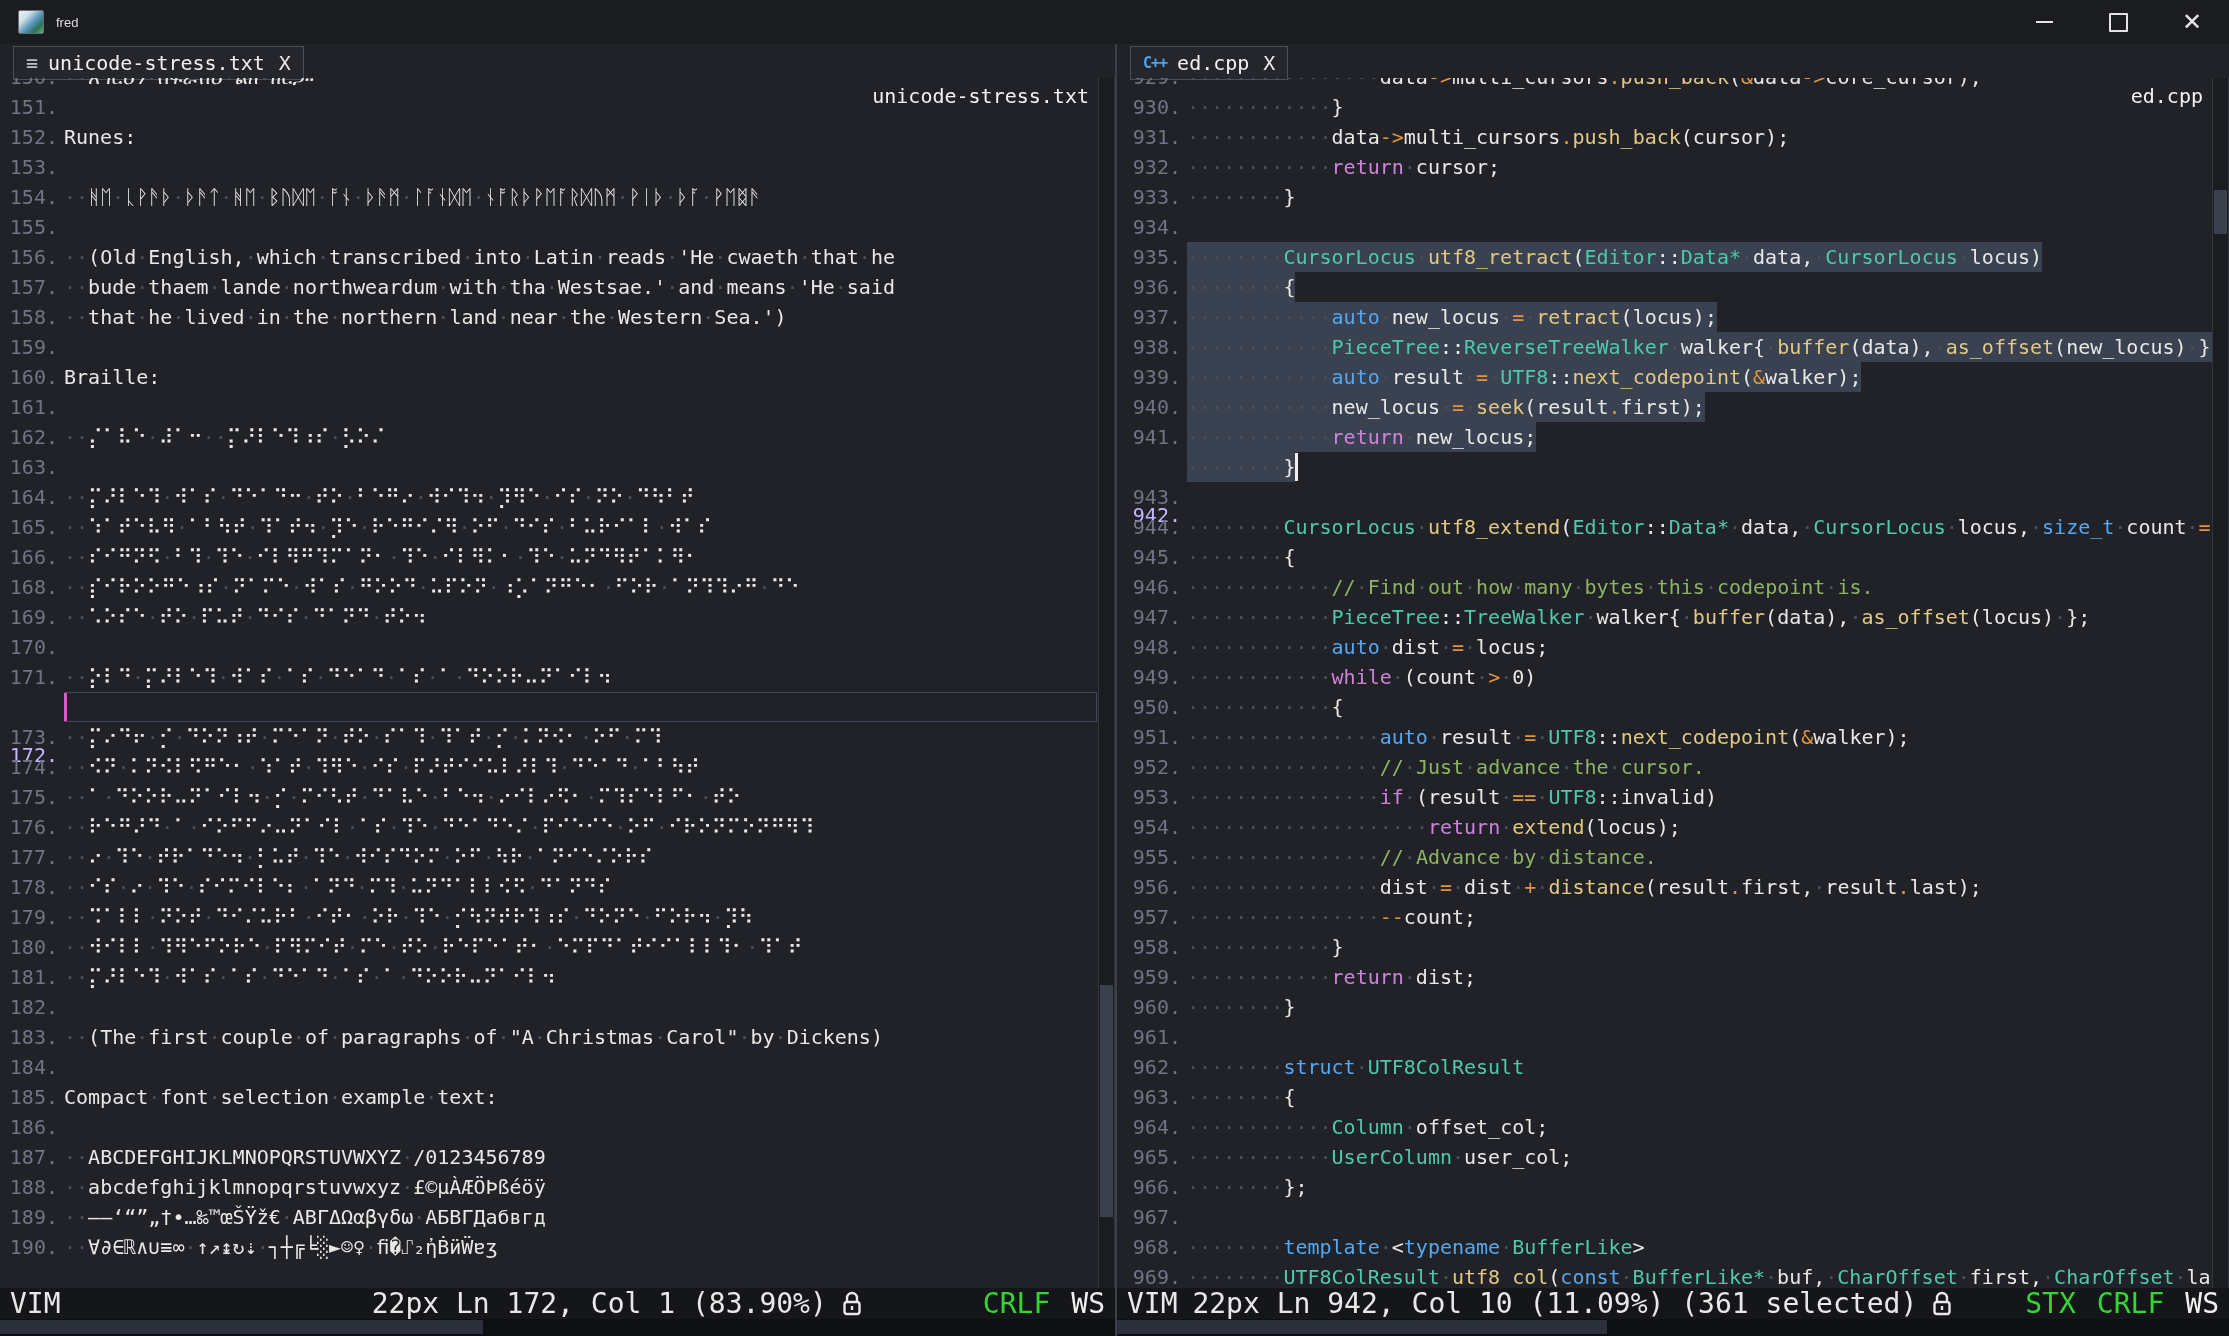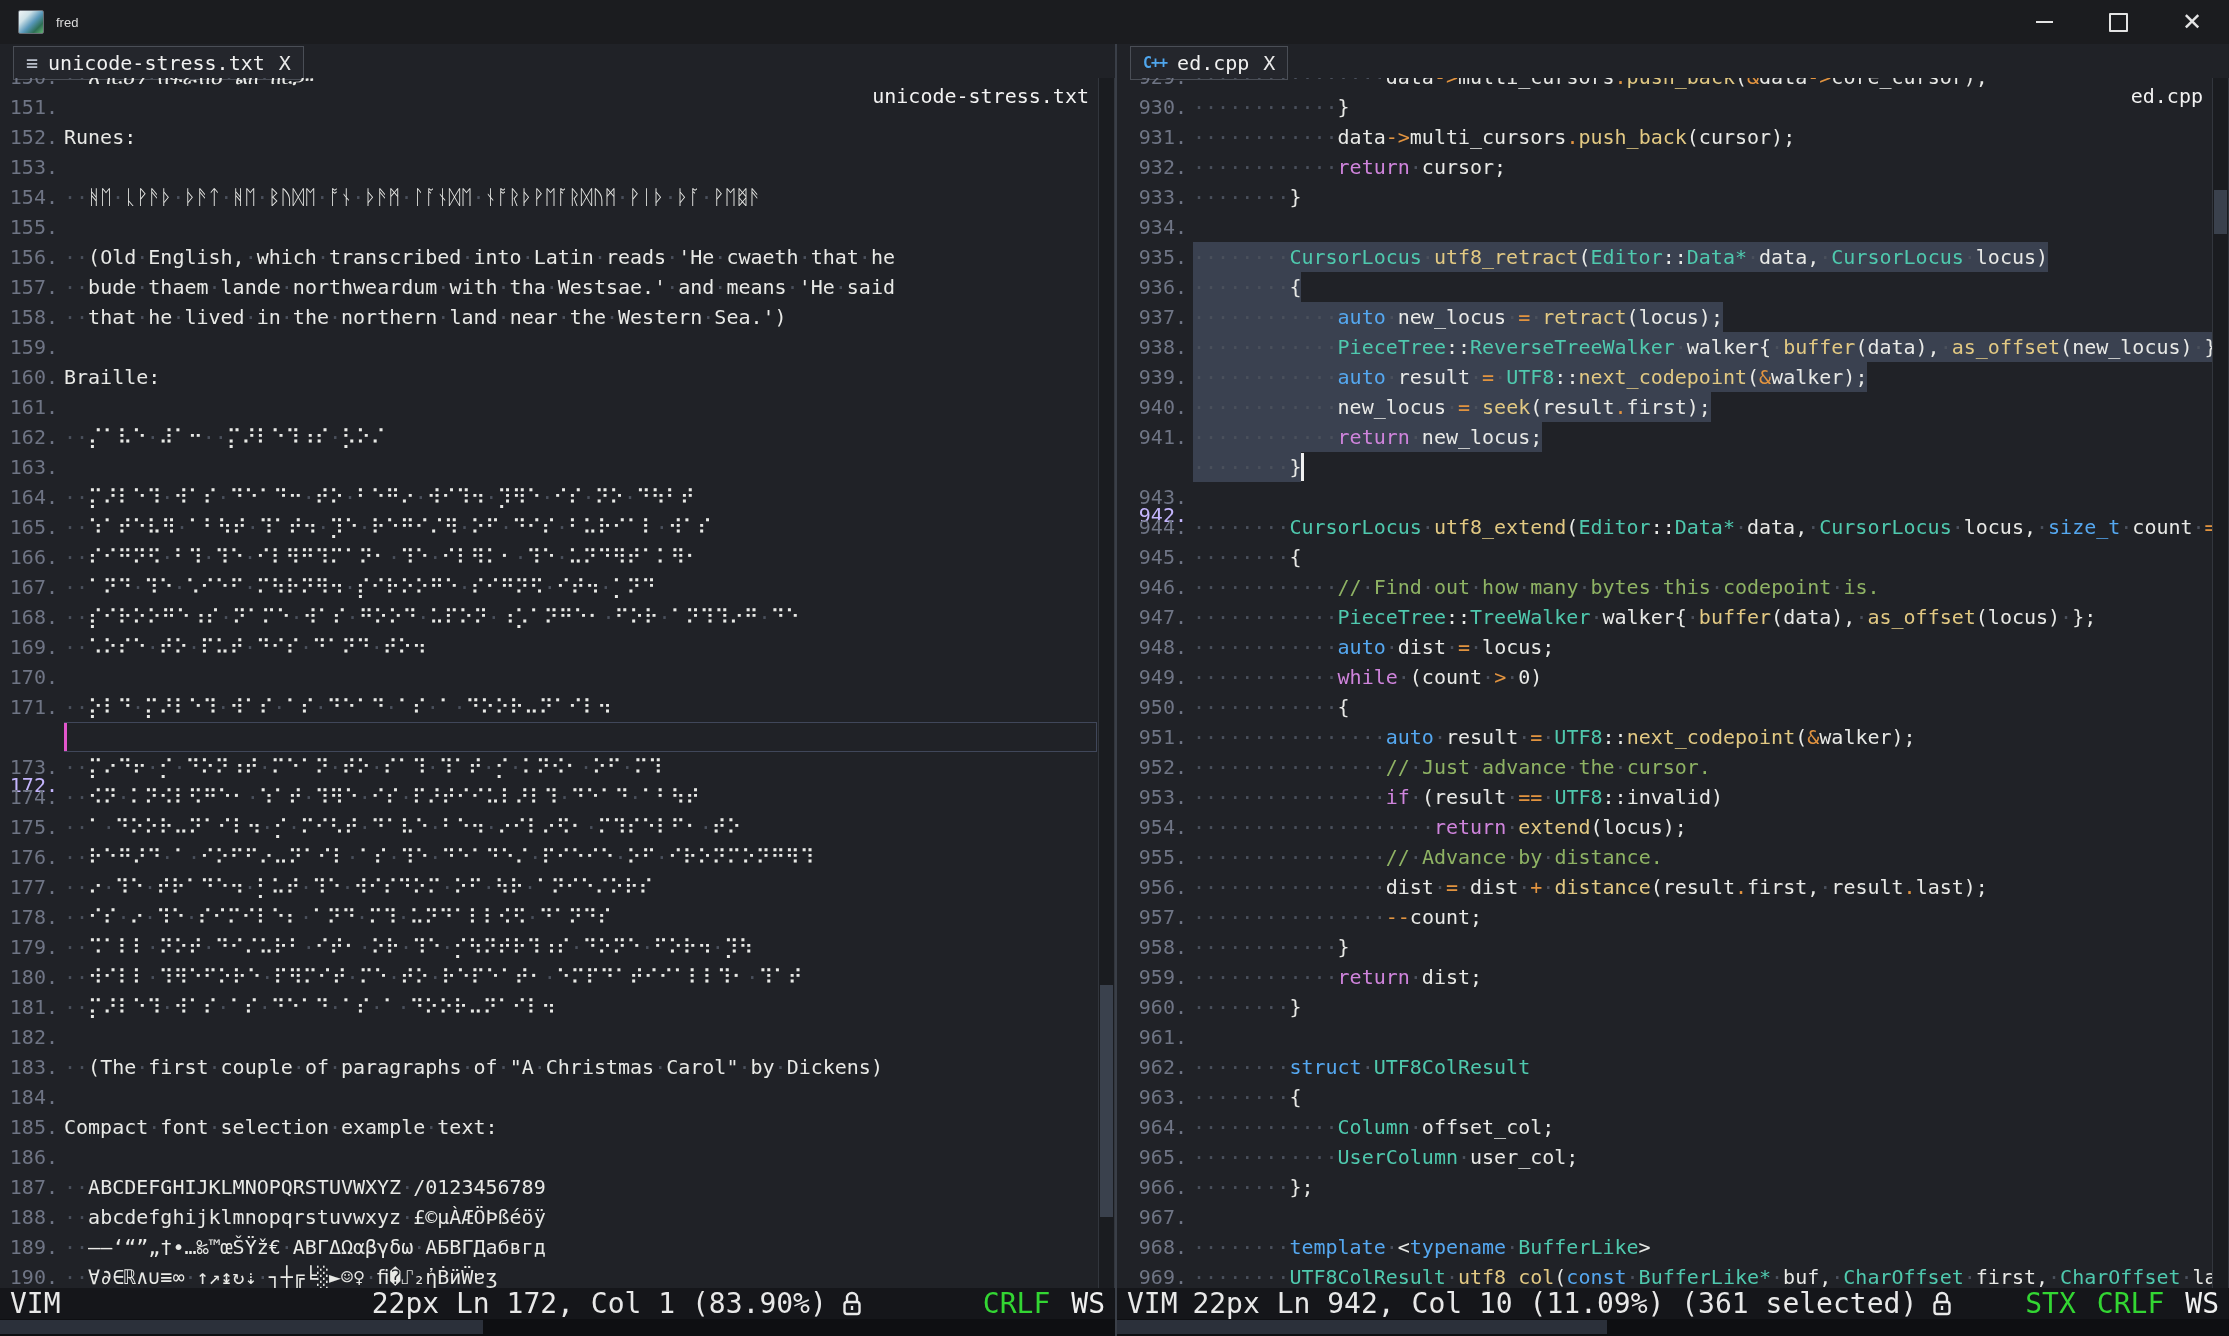--- a/index.html
+++ b/index.html
@@ -34,7 +34,7 @@
 
   .editor{position:absolute;left:0;right:0;top:34px;bottom:48px;overflow:hidden;}
   .lines{position:absolute;left:0;top:-16px;right:18px;}
-  .pane.right .lines{left:12px;}
+  .pane.right .lines{left:6px;}
   .row{display:flex;height:30px;line-height:30px;font-size:20px;white-space:pre;}
   .ln{flex:none;width:58px;text-align:right;color:#6f7585;margin-right:6px;}
   .ln.curln{color:#c4b5fd;margin-top:48px;}

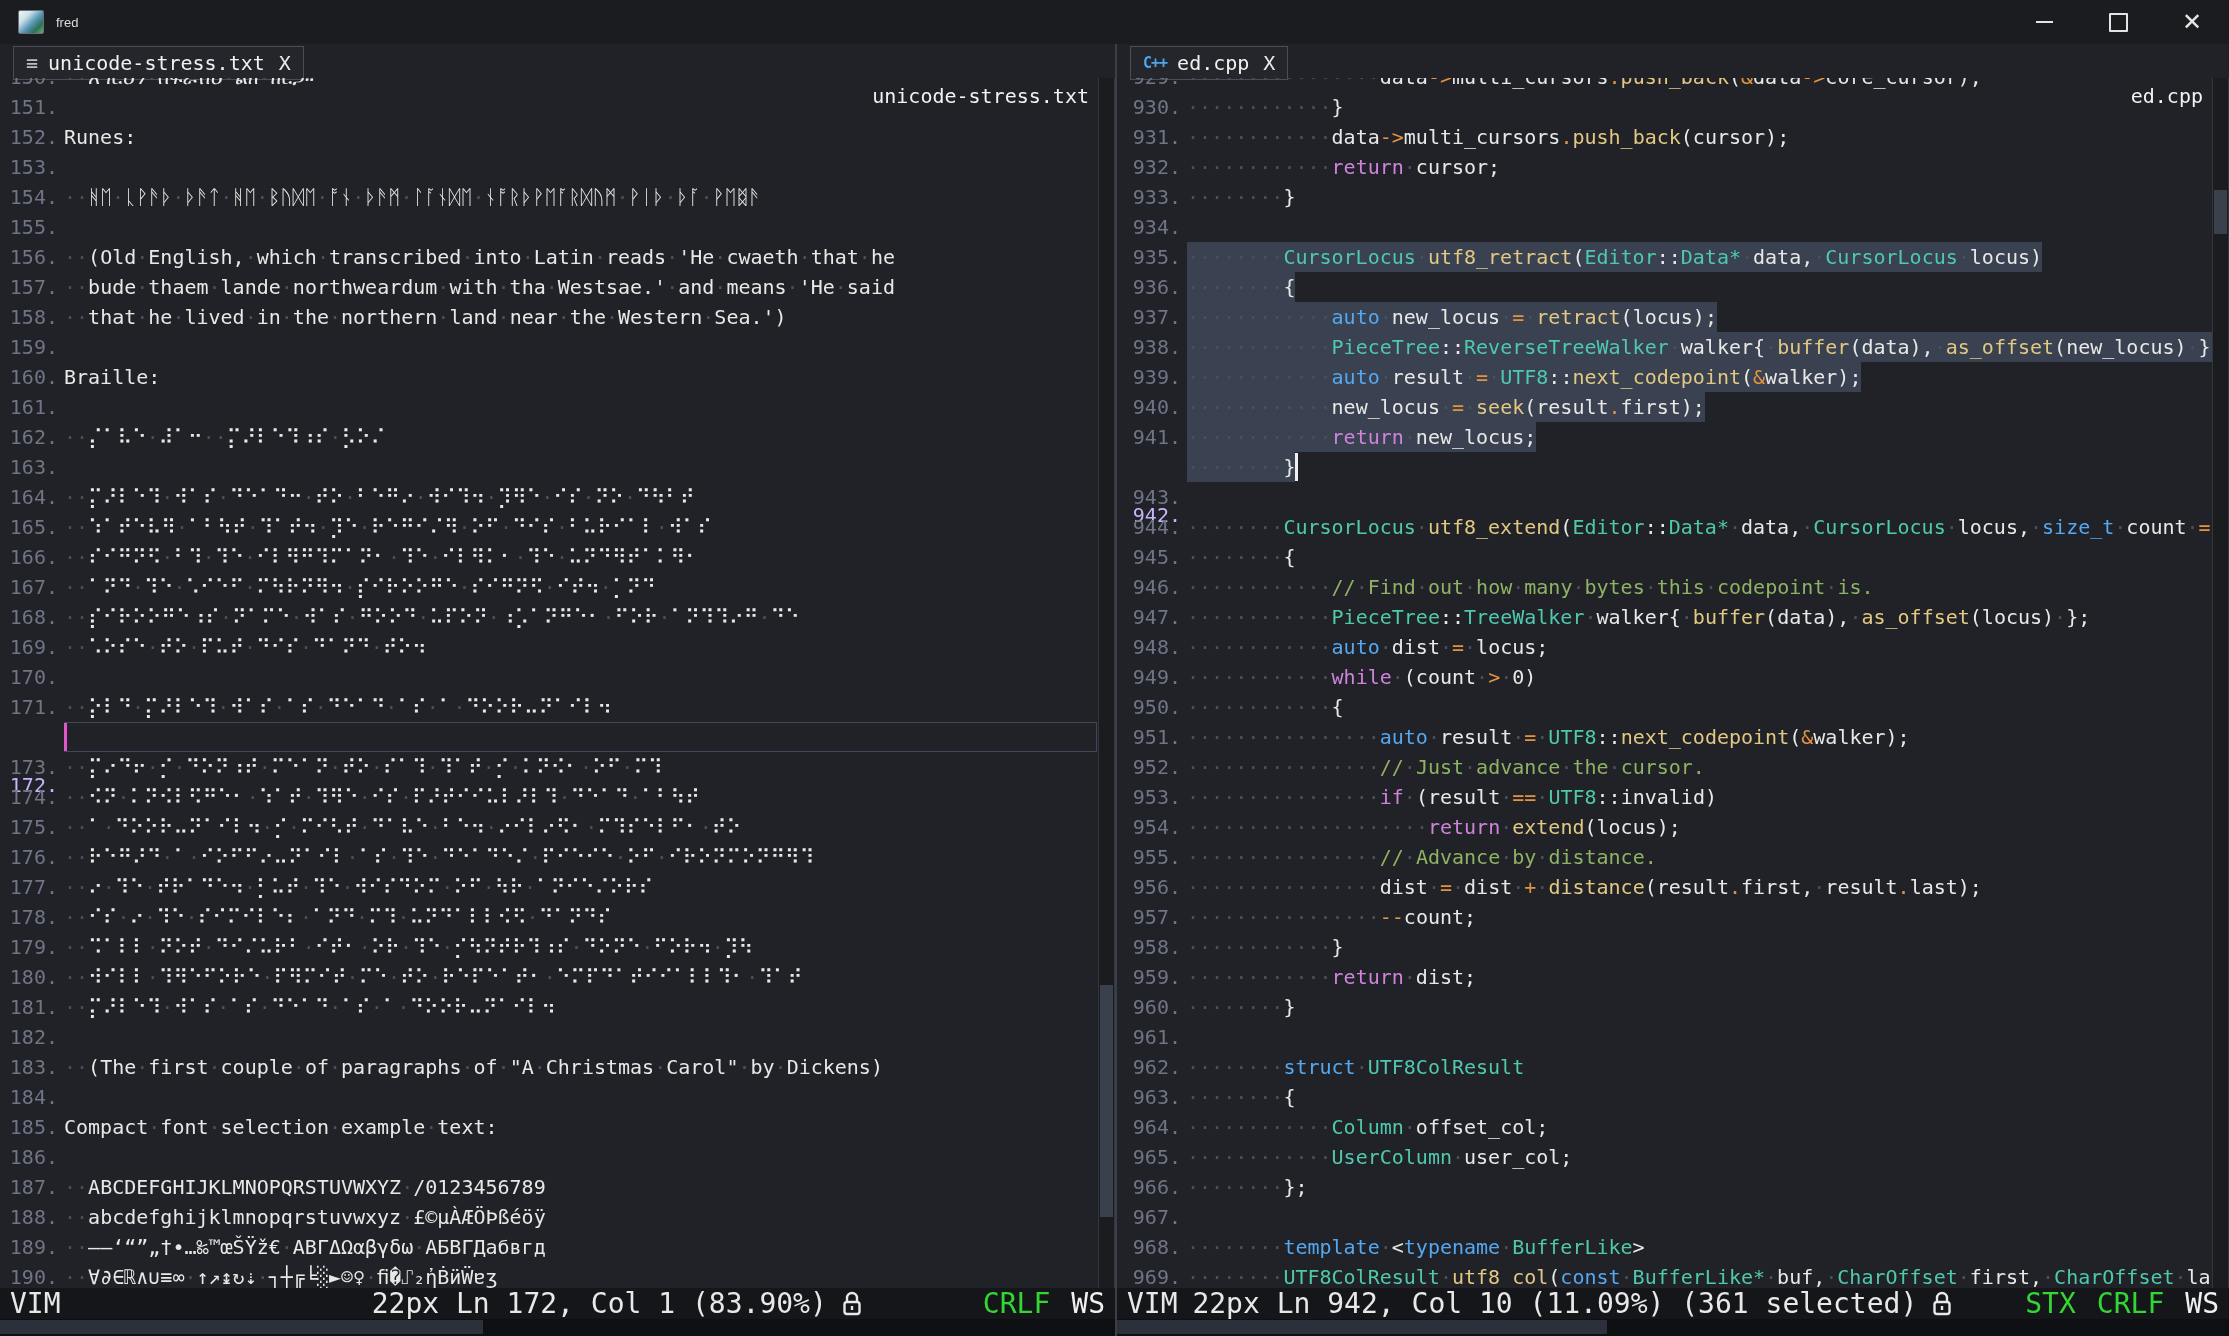--- a/index.html
+++ b/index.html
@@ -117,7 +117,6 @@
           <div class="row"><span class="ln">164.</span><span class="code"><span class="segwrap"><span class="tk-p"><span class="ws">·</span><span class="ws">·</span>⡍⠜⠇⠑⠹<span class="ws">·</span>⠺⠁⠎<span class="ws">·</span>⠙⠑⠁⠙⠒<span class="ws">·</span>⠞⠕<span class="ws">·</span>⠃⠑⠛⠔<span class="ws">·</span>⠺⠊⠹⠲<span class="ws">·</span>⡹⠻⠑<span class="ws">·</span>⠊⠎<span class="ws">·</span>⠝⠕<span class="ws">·</span>⠙⠳⠃⠞</span></span></span></div>
           <div class="row"><span class="ln">165.</span><span class="code"><span class="segwrap"><span class="tk-p"><span class="ws">·</span><span class="ws">·</span>⠱⠁⠞⠑⠧⠻<span class="ws">·</span>⠁⠃⠳⠞<span class="ws">·</span>⠹⠁⠞⠲<span class="ws">·</span>⡹⠑<span class="ws">·</span>⠗⠑⠛⠊⠌⠻<span class="ws">·</span>⠕⠋<span class="ws">·</span>⠙⠊⠎<span class="ws">·</span>⠃⠥⠗⠊⠁⠇<span class="ws">·</span>⠺⠁⠎</span></span></span></div>
           <div class="row"><span class="ln">166.</span><span class="code"><span class="segwrap"><span class="tk-p"><span class="ws">·</span><span class="ws">·</span>⠎⠊⠛⠝⠫<span class="ws">·</span>⠃⠹<span class="ws">·</span>⠹⠑<span class="ws">·</span>⠊⠇⠻⠛⠹⠍⠁⠝⠂<span class="ws">·</span>⠹⠑<span class="ws">·</span>⠊⠇⠻⠅⠂<span class="ws">·</span>⠹⠑<span class="ws">·</span>⠥⠝⠙⠻⠞⠁⠅⠻⠂</span></span></span></div>
-          <div class="row"><span class="ln">167.</span><span class="code"><span class="segwrap"><span class="tk-p"><span class="ws">·</span><span class="ws">·</span>⠁⠝⠙<span class="ws">·</span>⠹⠑<span class="ws">·</span>⠡⠊⠑⠋<span class="ws">·</span>⠍⠳⠗⠝⠻⠲<span class="ws">·</span>⡎⠊⠗⠕⠕⠛⠑<span class="ws">·</span>⠎⠊⠛⠝⠫<span class="ws">·</span>⠊⠞⠲<span class="ws">·</span>⡁⠝⠙</span></span></span></div>
           <div class="row"><span class="ln">168.</span><span class="code"><span class="segwrap"><span class="tk-p"><span class="ws">·</span><span class="ws">·</span>⡎⠊⠗⠕⠕⠛⠑⠰⠎<span class="ws">·</span>⠝⠁⠍⠑<span class="ws">·</span>⠺⠁⠎<span class="ws">·</span>⠛⠕⠕⠙<span class="ws">·</span>⠥⠏⠕⠝<span class="ws">·</span>⠰⡡⠁⠝⠛⠑⠂<span class="ws">·</span>⠋⠕⠗<span class="ws">·</span>⠁⠝⠹⠹⠔⠛<span class="ws">·</span>⠙⠑</span></span></span></div>
           <div class="row"><span class="ln">169.</span><span class="code"><span class="segwrap"><span class="tk-p"><span class="ws">·</span><span class="ws">·</span>⠡⠕⠎⠑<span class="ws">·</span>⠞⠕<span class="ws">·</span>⠏⠥⠞<span class="ws">·</span>⠙⠊⠎<span class="ws">·</span>⠙⠁⠝⠙<span class="ws">·</span>⠞⠕⠲</span></span></span></div>
           <div class="row"><span class="ln">170.</span><span class="code"><span class="segwrap"></span></span></div>

